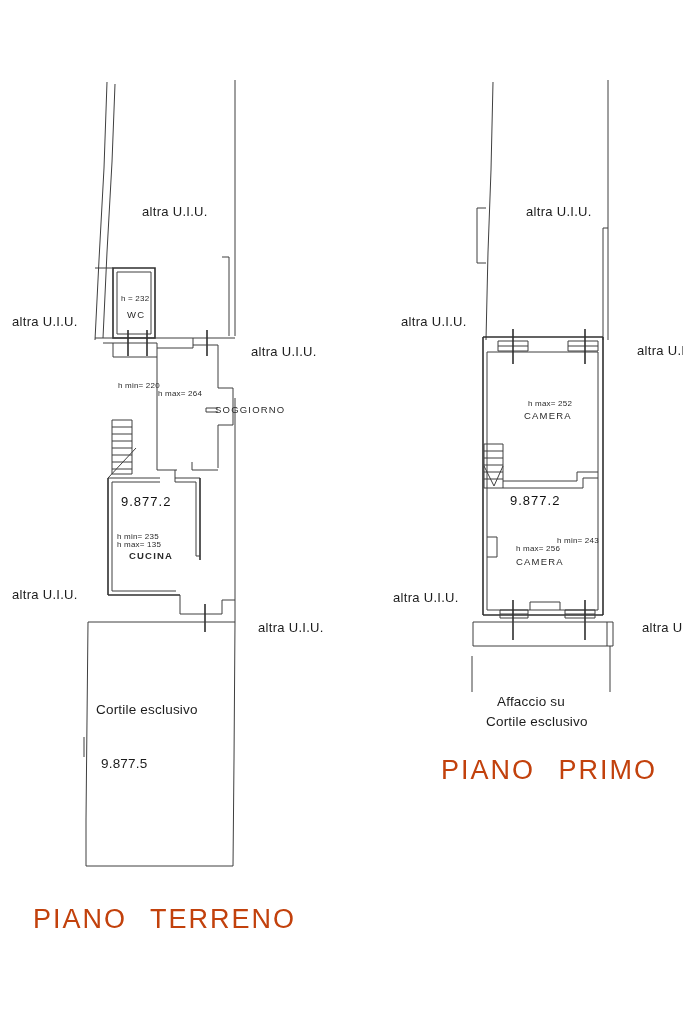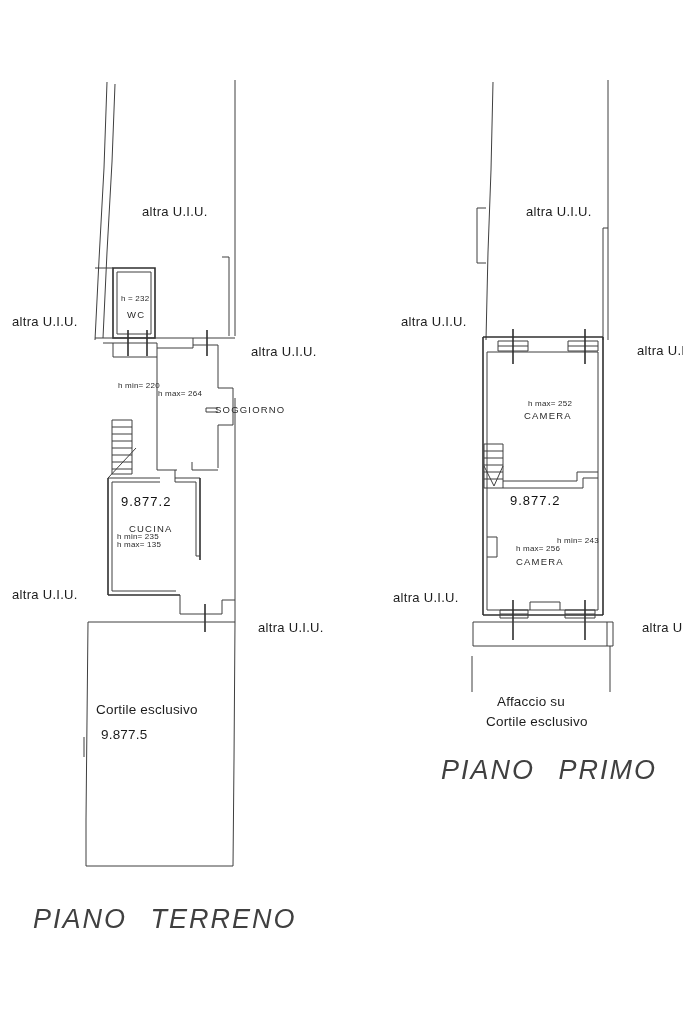--- a/index.html
+++ b/index.html
@@ -132,7 +132,7 @@
   <span class="lbl parcel" style="left:121px;top:495px;">9.877.2</span>
   <span class="lbl meas" style="left:117px;top:533px;">h min= 235</span>
   <span class="lbl meas" style="left:117px;top:541px;">h max= 135</span>
-  <span class="lbl room" style="left:129px;top:524px;">CUCINA</span>
+  <span class="lbl room" style="left:129px;top:551px;font-weight:bold;">CUCINA</span>
 
   <span class="lbl caption" style="left:96px;top:703px;">Cortile esclusivo</span>
   <span class="lbl caption" style="left:101px;top:728px;">9.877.5</span>

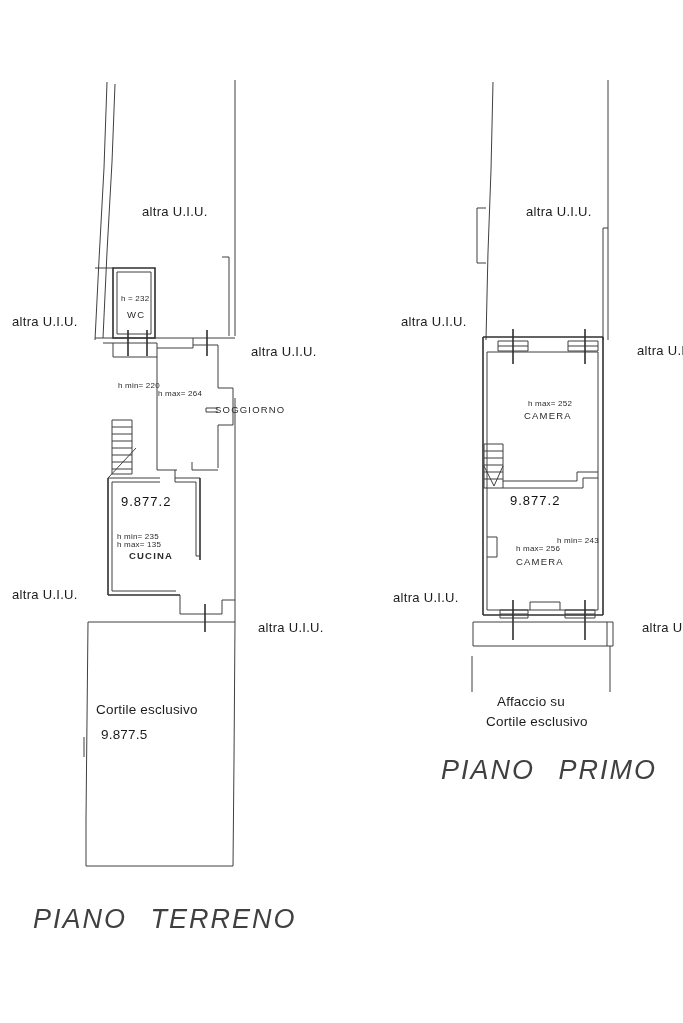--- a/index.html
+++ b/index.html
@@ -135,7 +135,7 @@
   <span class="lbl room" style="left:129px;top:551px;font-weight:bold;">CUCINA</span>
 
   <span class="lbl caption" style="left:96px;top:703px;">Cortile esclusivo</span>
-  <span class="lbl caption" style="left:101px;top:728px;">9.877.5</span>
+  <span class="lbl caption" style="left:101px;top:757px;">9.877.5</span>
 
   <span class="lbl floor-title" style="left:33px;top:905px;">PIANO TERRENO</span>
 

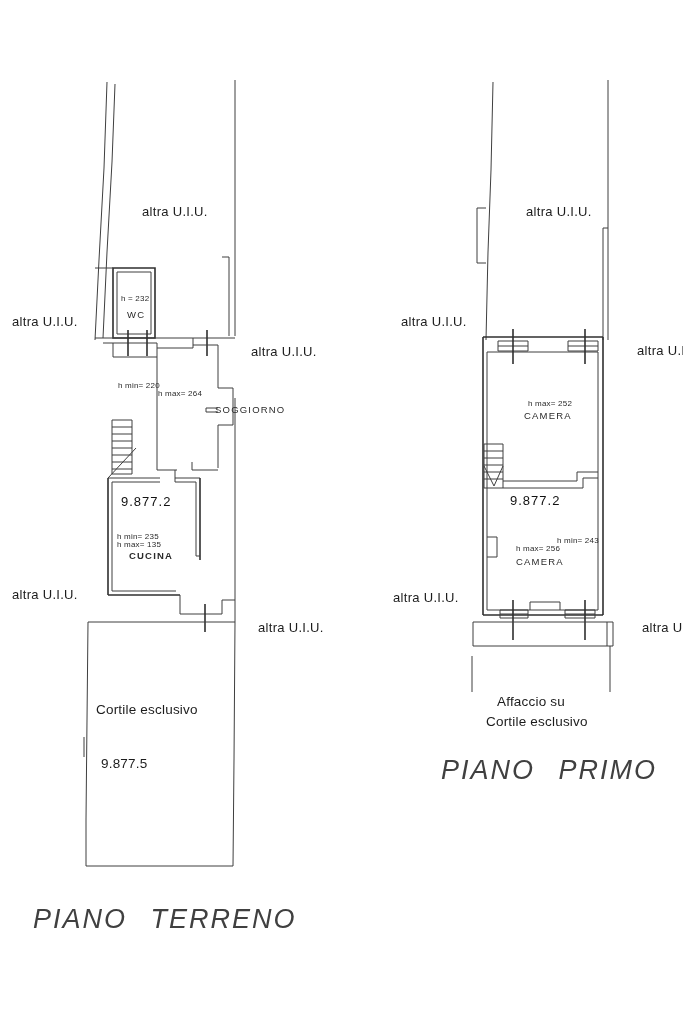--- a/index.html
+++ b/index.html
@@ -14,7 +14,7 @@
   .room{font-size:9.5px;letter-spacing:1.2px;color:#2a2a2a;text-align:right;}
   .parcel{font-size:13px;letter-spacing:1px;color:#111;}
   .caption{font-size:13.5px;letter-spacing:0.2px;}
-  .floor-title{font-size:27px;letter-spacing:2px;word-spacing:14px;color:#404040;font-style:italic;}
+  .floor-title{font-size:27px;letter-spacing:2px;word-spacing:14px;color:#c2410c;}
   path{fill:none;stroke:#3f3f3f;stroke-width:1;}
   path.thick{stroke-width:1.6;stroke:#2f2f2f;}
 </style>

